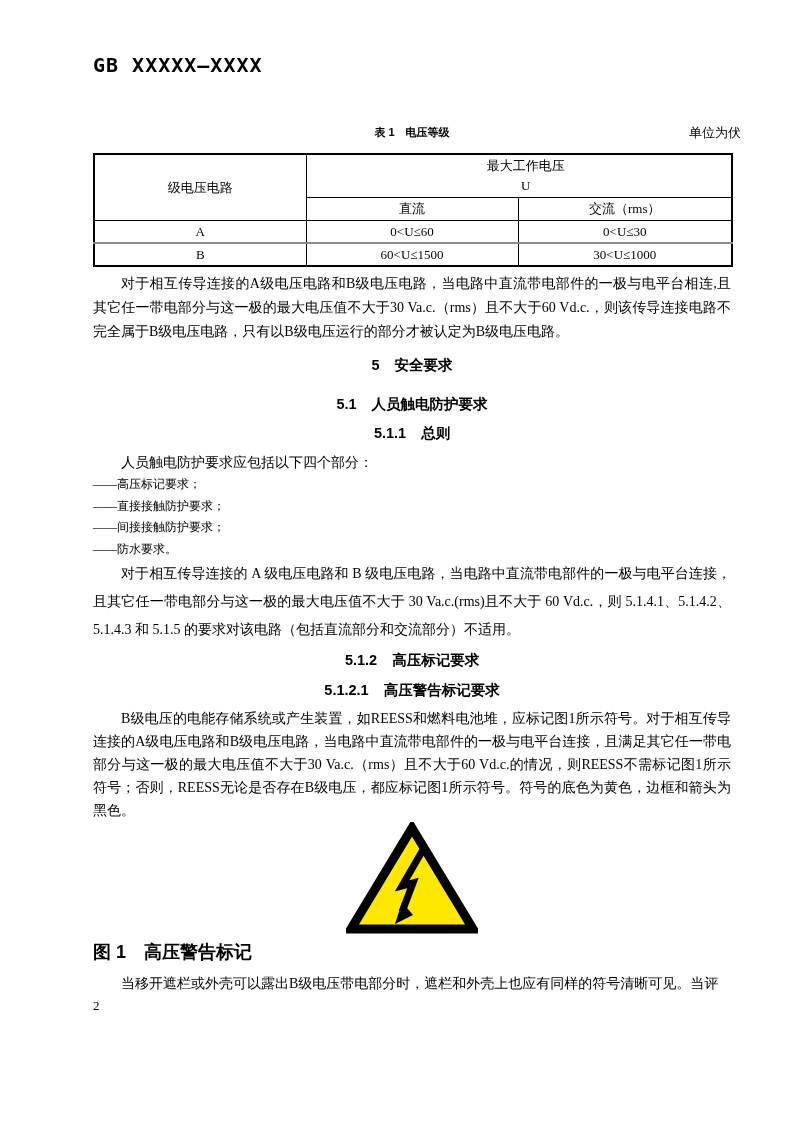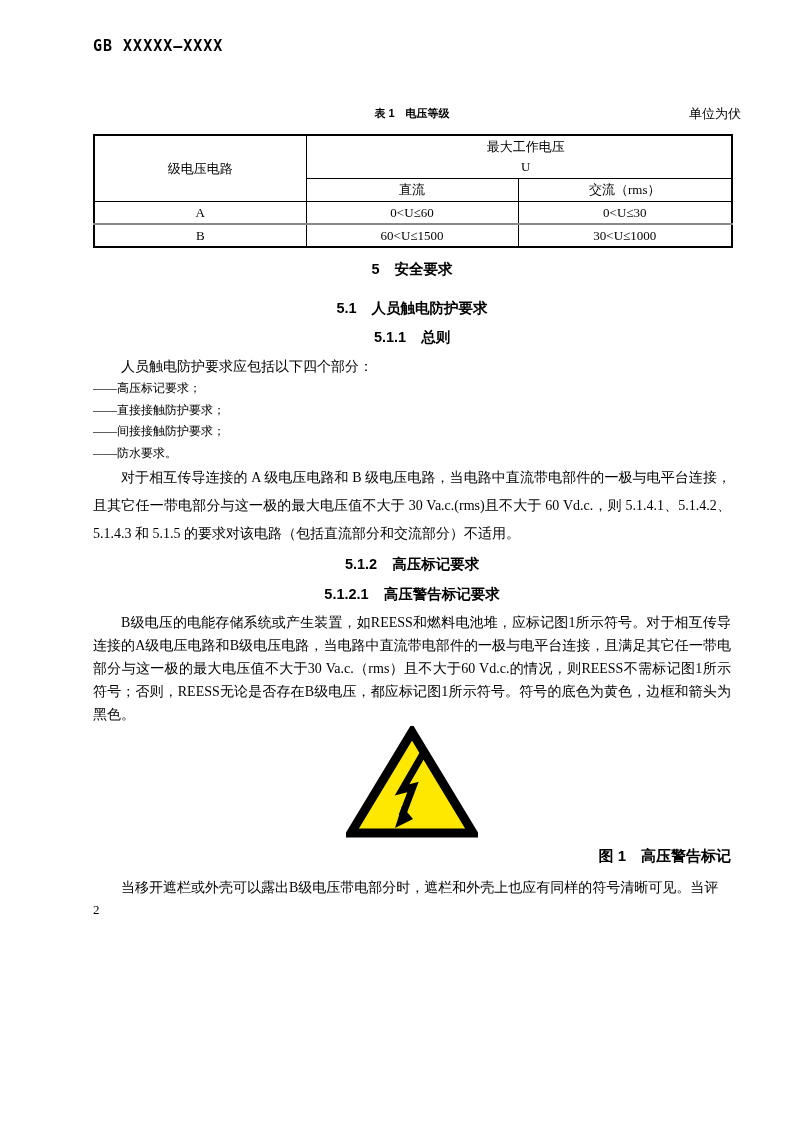--- a/index.html
+++ b/index.html
@@ -15,9 +15,9 @@
     position:absolute; left:93px; top:0; width:638px;
   }
   .doc-code {
-    padding-top:37px;
+    padding-top:56px;
     font-family:"DejaVu Sans Mono","Liberation Mono",monospace;
-    font-weight:bold; font-size:15px; letter-spacing:1px;
+    font-weight:bold; font-size:20px; letter-spacing:1px;
     height:18px; line-height:18px;
   }
   .caption-row {

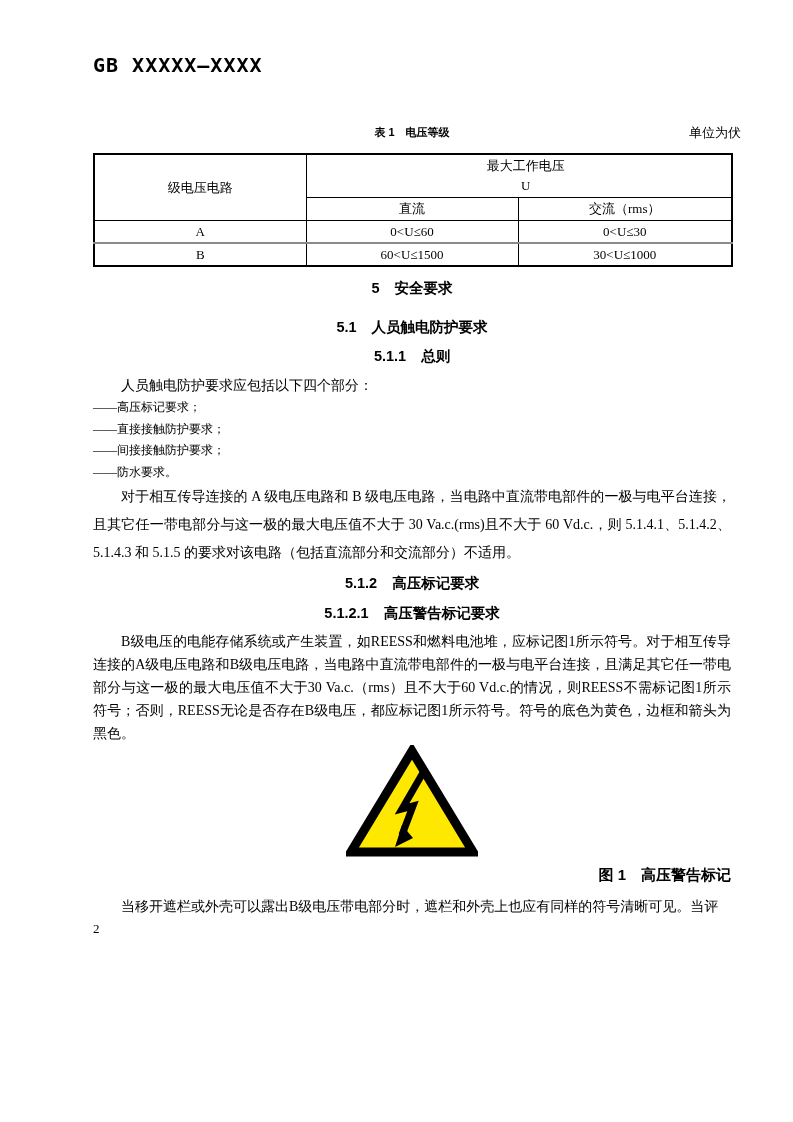--- a/index.html
+++ b/index.html
@@ -122,6 +122,7 @@
       </tbody>
     </table>
 
+    <p class="body-p p1">对于相互传导连接的A级电压电路和B级电压电路，当电路中直流带电部件的一极与电平台相连,且其它任一带电部分与这一极的最大电压值不大于30 Va.c.（rms）且不大于60 Vd.c.，则该传导连接电路不完全属于B级电压电路，只有以B级电压运行的部分才被认定为B级电压电路。</p>
 
     <div class="sec-h sec-h5">
       <span class="h-num">5</span><span>安全要求</span>

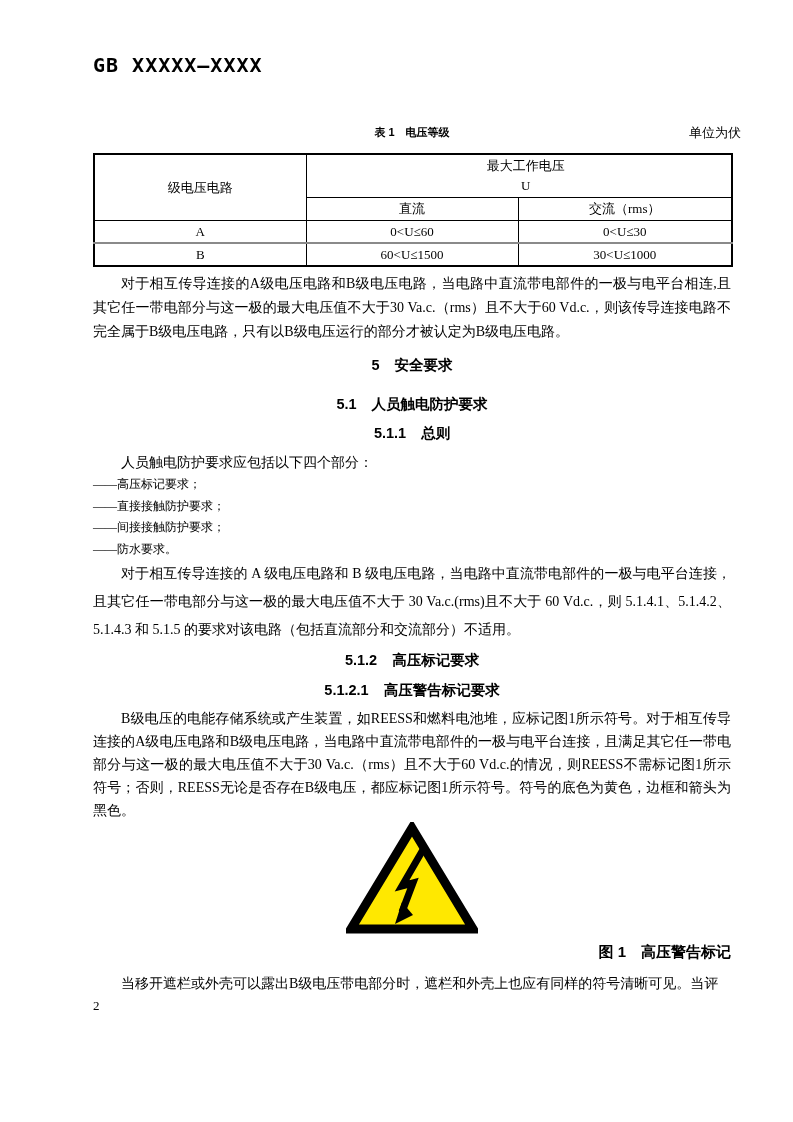--- a/index.html
+++ b/index.html
@@ -72,9 +72,9 @@
   .sec-h5121 { margin-top:13px; }
   .figure-box { text-align:center; height:112px; }
   .figure-caption {
-    margin-top:9px; text-align:right;
+    margin-top:9px; text-align:left;
     font-family:"Liberation Sans","DejaVu Sans",sans-serif;
-    font-weight:bold; font-size:15px; line-height:18px;
+    font-weight:bold; font-size:18px; line-height:18px;
   }
   .page-number { margin-top:2px; font-size:13px; line-height:17px; }
 </style>

